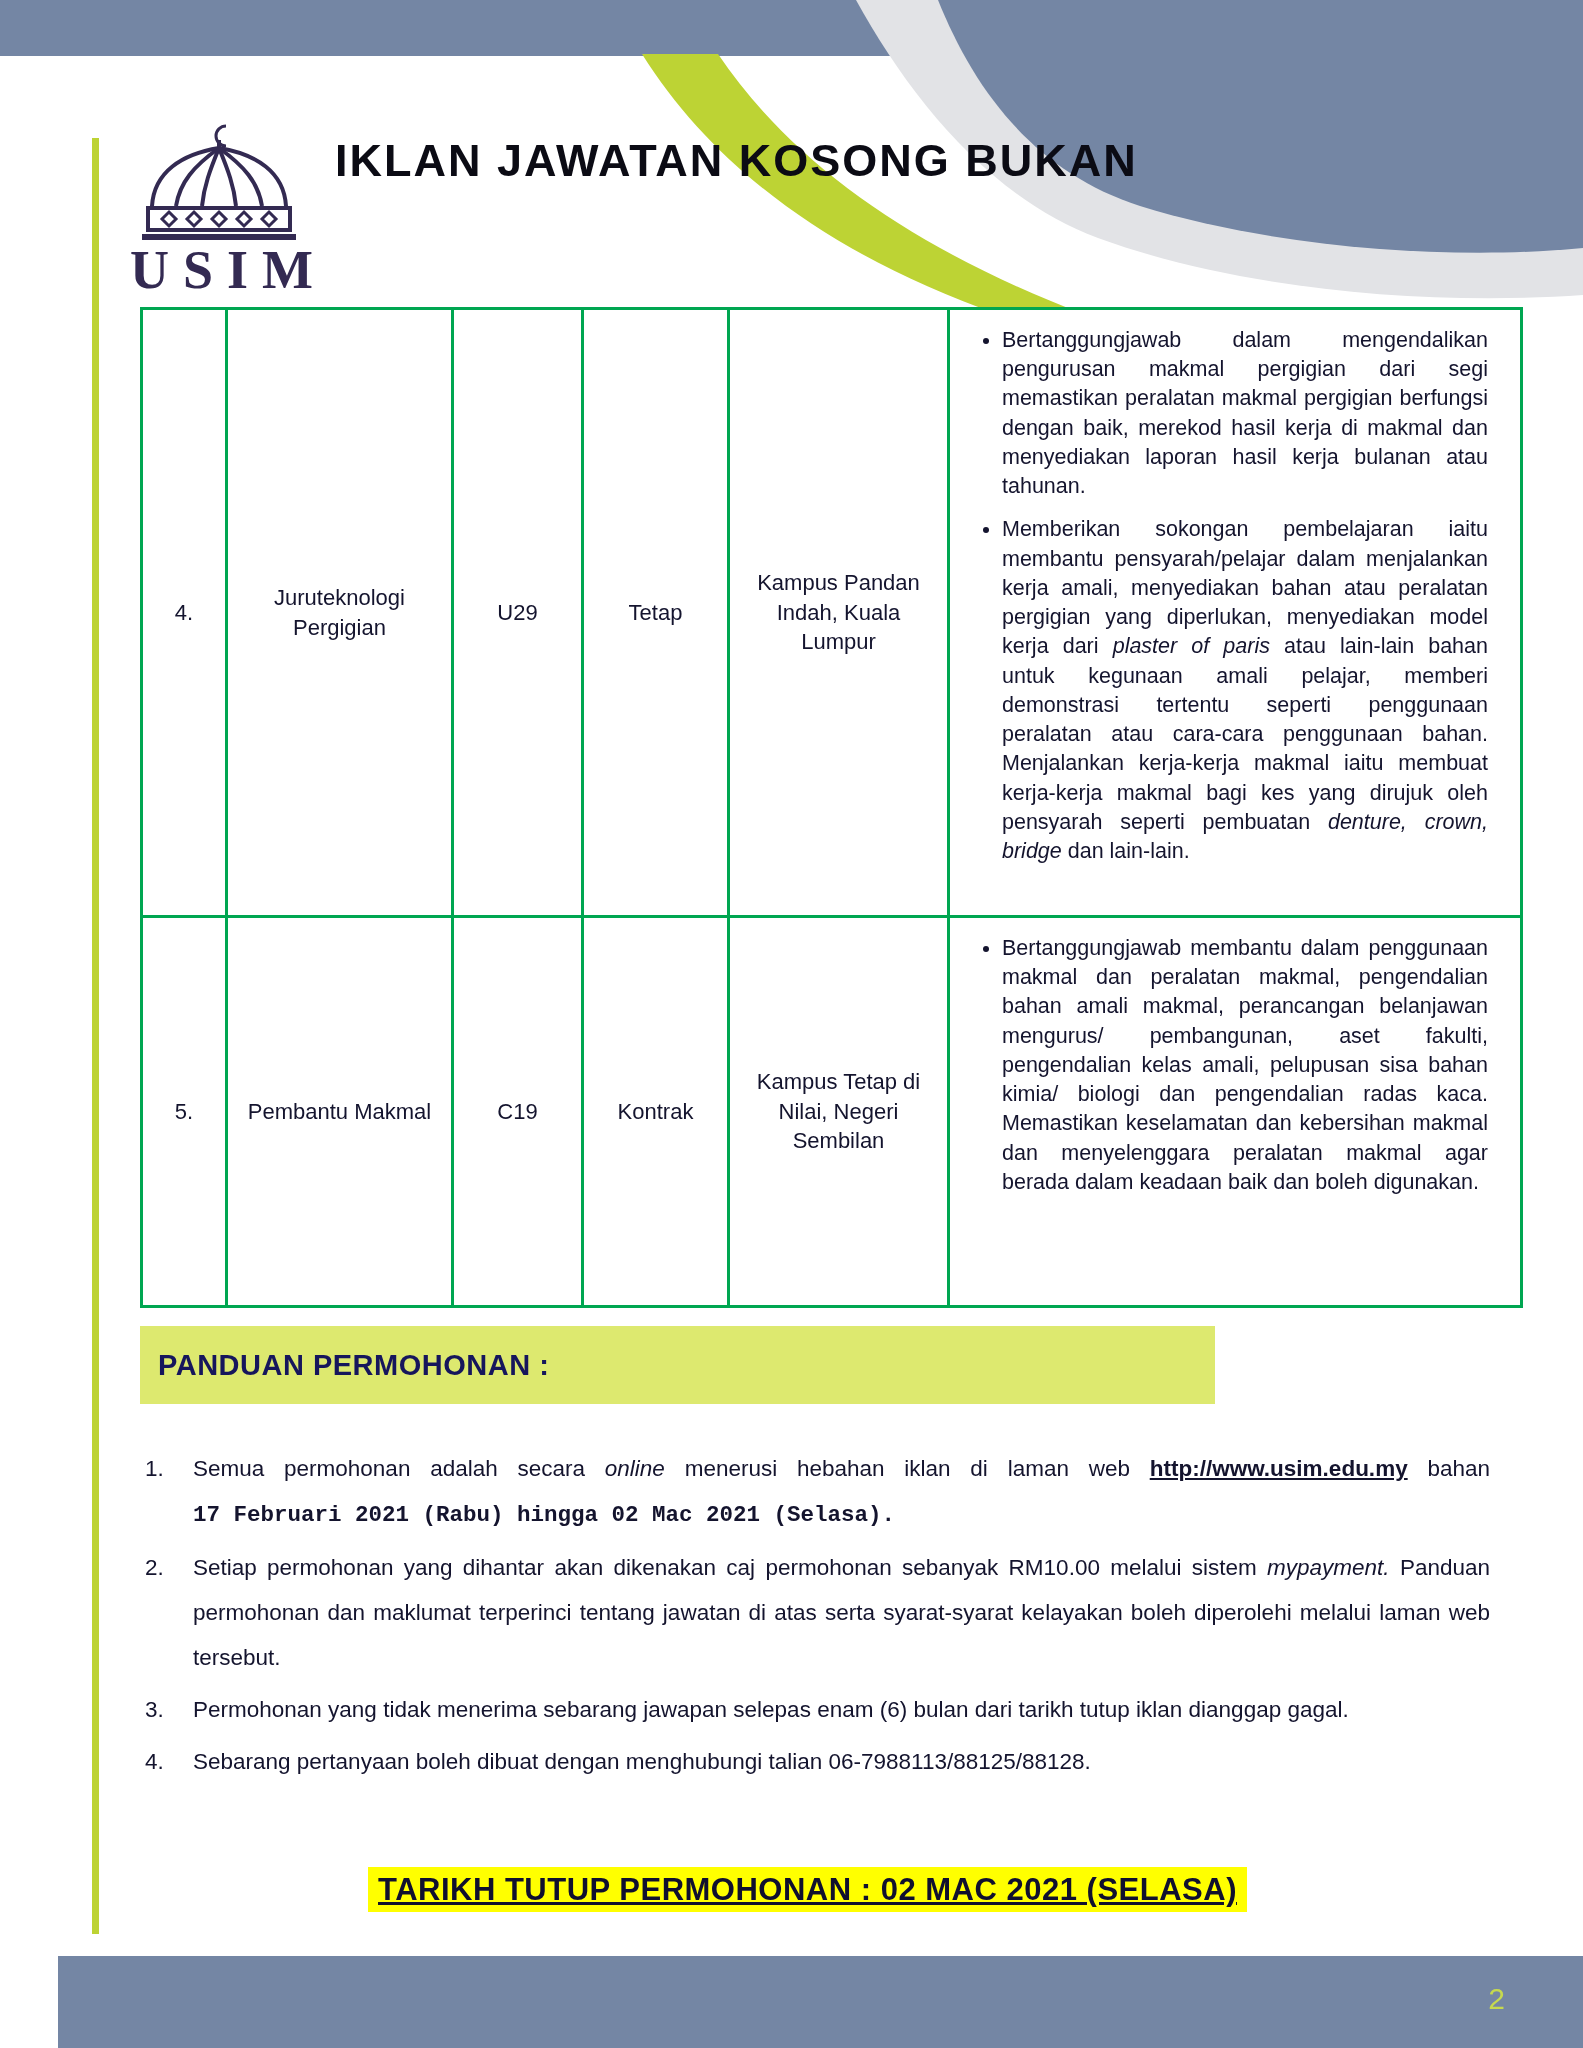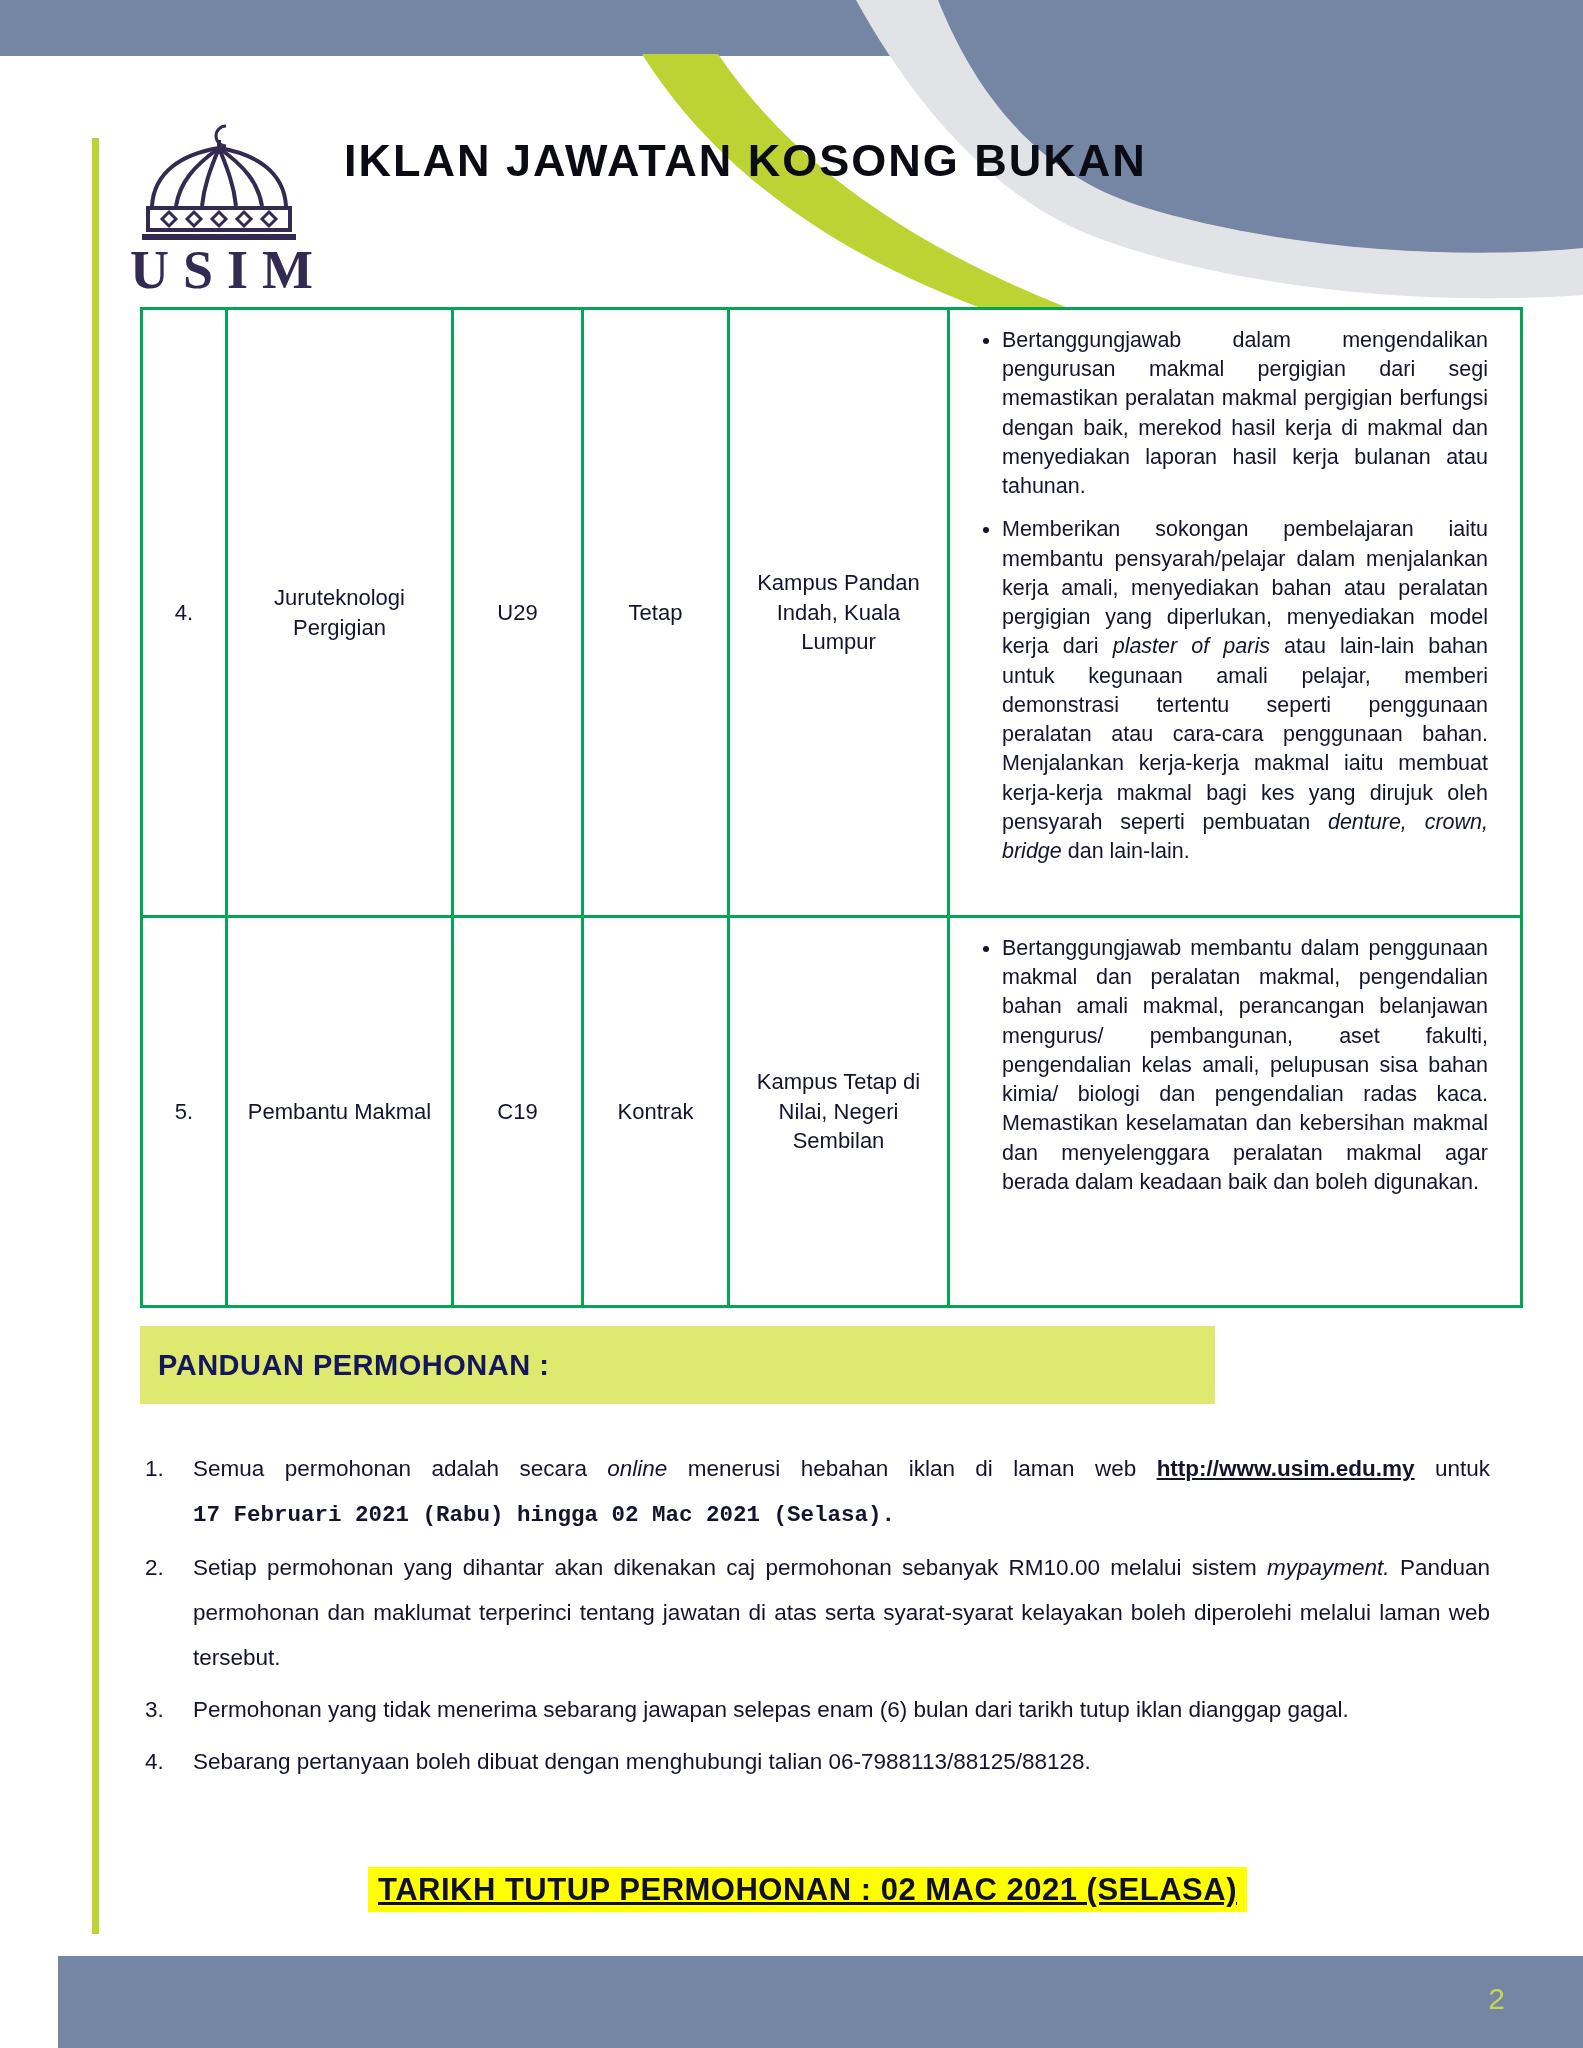--- a/index.html
+++ b/index.html
@@ -22,7 +22,7 @@
     color:var(--logo-purple,#332a52); line-height:1.05;font-family:Liberation Serif, serif; }
 
   
-  .title { position:absolute; left:344px; top:126px; z-index:3;
+  .title { position:absolute; left:335px; top:126px; z-index:3;
     font-size:45px; font-weight:bold; letter-spacing:2px; line-height:1.55; color:#0b0b14; }
 
   

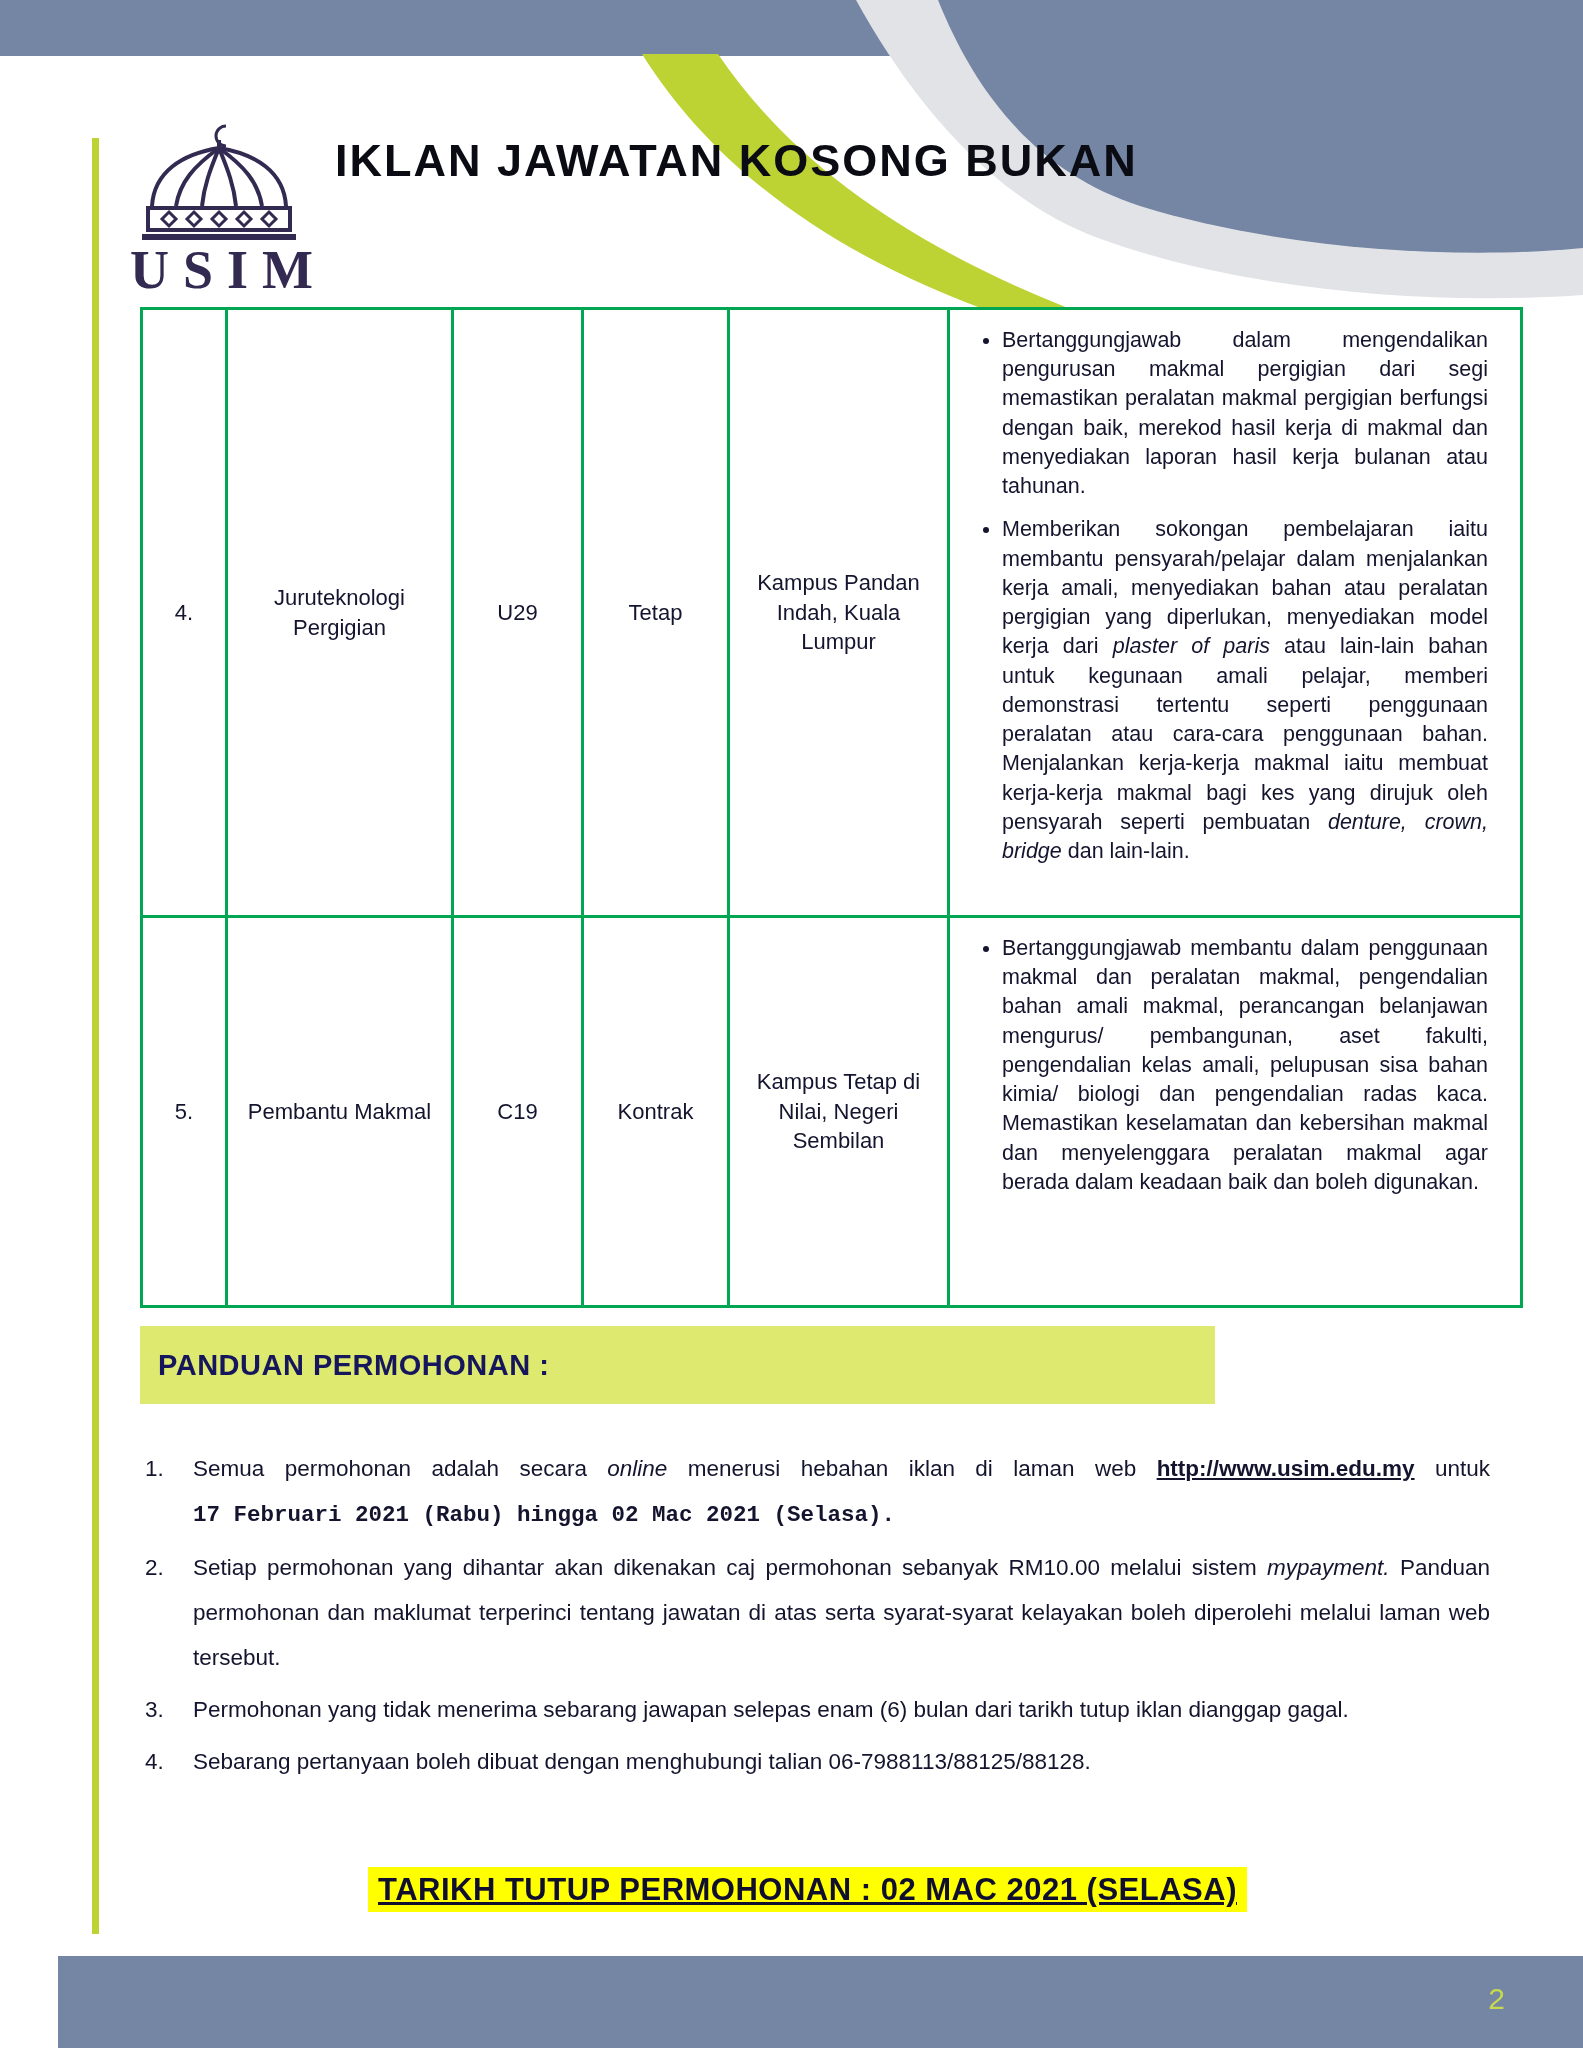--- a/index.html
+++ b/index.html
@@ -149,7 +149,7 @@
   <ol class="panduan-list">
       <li>
         <span class="li-no">1.</span>
-        <div class="li-text"><span>Semua permohonan adalah secara </span><span class="seg-italic">online</span><span> menerusi hebahan iklan di laman web </span><span class="seg-link">http://www.usim.edu.my</span><span>  untuk </span><span class="seg-bold">17 Februari 2021 (Rabu) hingga 02 Mac 2021 (Selasa).</span></div>
+        <div class="li-text"><span>Semua permohonan adalah secara </span><span class="seg-italic">online</span><span> menerusi hebahan iklan di laman web </span><span class="seg-link">http://www.usim.edu.my</span><span>  bahan </span><span class="seg-bold">17 Februari 2021 (Rabu) hingga 02 Mac 2021 (Selasa).</span></div>
       </li>
       <li>
         <span class="li-no">2.</span>

